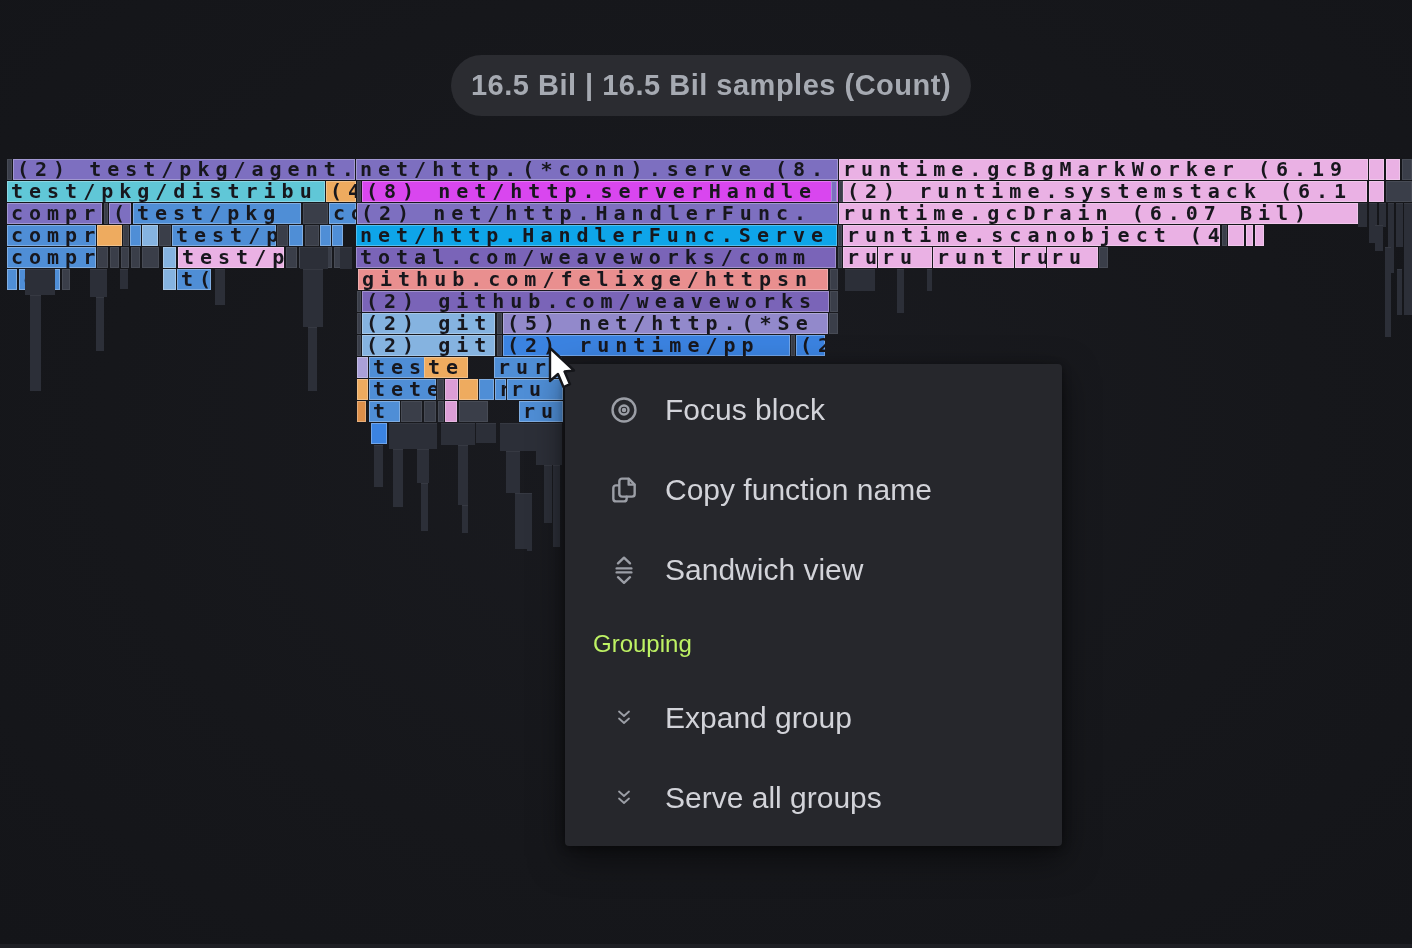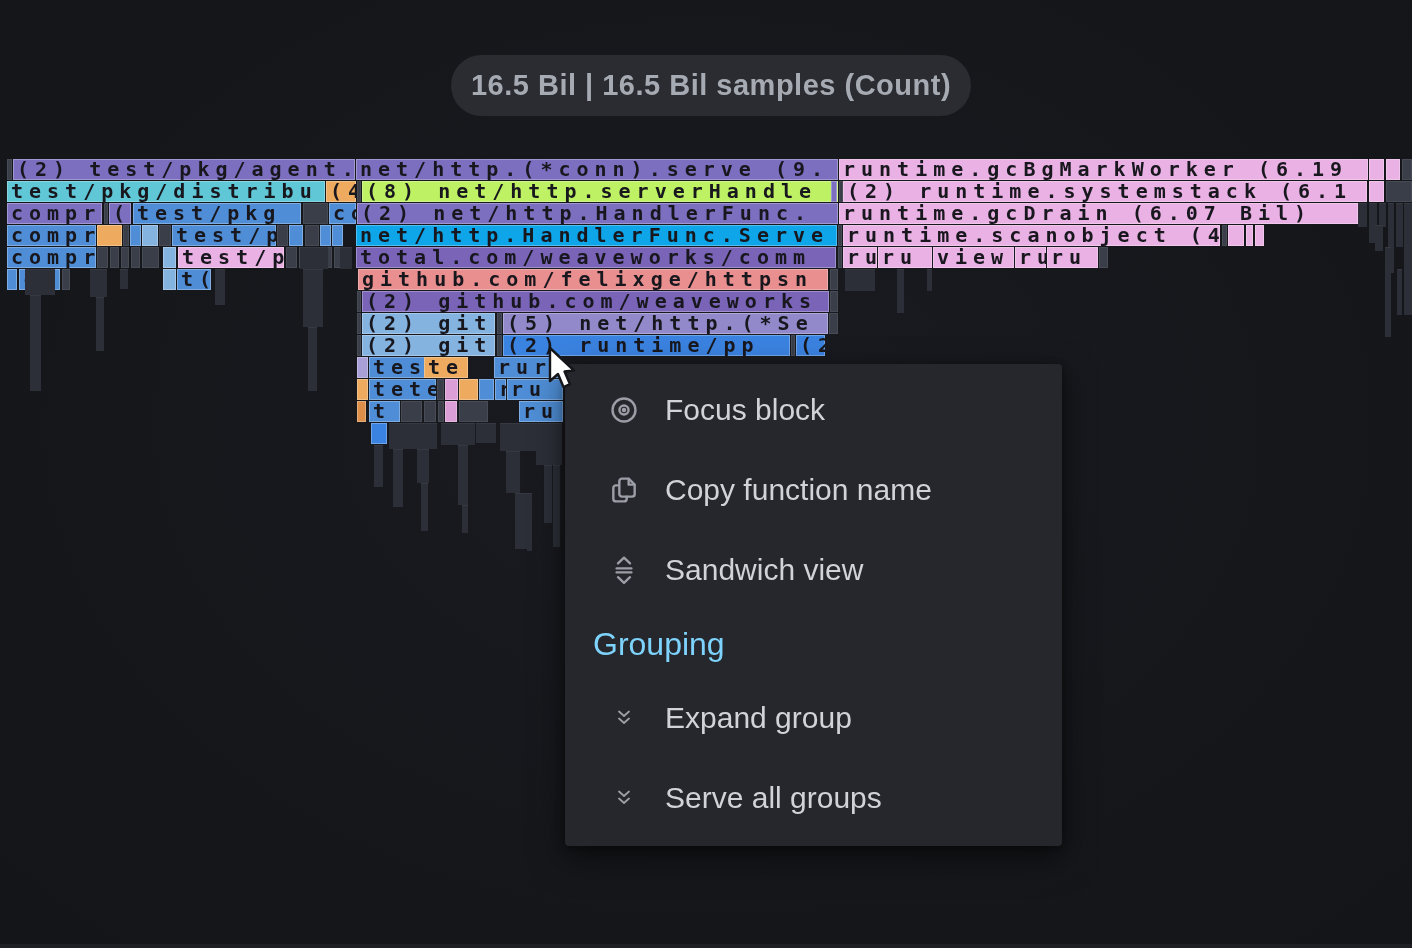--- a/index.html
+++ b/index.html
@@ -61,7 +61,7 @@
 <div id="flame">
     <div class="bar c-darkbar nolabel" style="left: 7px; top: 22px; width: 5px; height: 21px; background: rgb(58, 62, 73);"></div>
     <div class="bar c-purple1" style="left: 13px; top: 22px; width: 342px; height: 21px; background: rgb(125, 111, 192);">(2) test/pkg/agent.</div>
-    <div class="bar c-purple1" style="left: 356px; top: 22px; width: 482px; height: 21px; background: rgb(125, 111, 192);">net/http.(*conn).serve (9.</div>
+    <div class="bar c-purple1" style="left: 356px; top: 22px; width: 482px; height: 21px; background: rgb(125, 111, 192);">net/http.(*conn).serve (8.</div>
     <div class="bar c-pink" style="left: 839px; top: 22px; width: 529px; height: 21px; background: rgb(234, 177, 228);">runtime.gcBgMarkWorker (6.19</div>
     <div class="bar c-pink nolabel" style="left: 1369px; top: 22px; width: 15px; height: 21px; background: rgb(234, 177, 228);"></div>
     <div class="bar c-pink nolabel" style="left: 1386px; top: 22px; width: 14px; height: 21px; background: rgb(234, 177, 228);"></div>

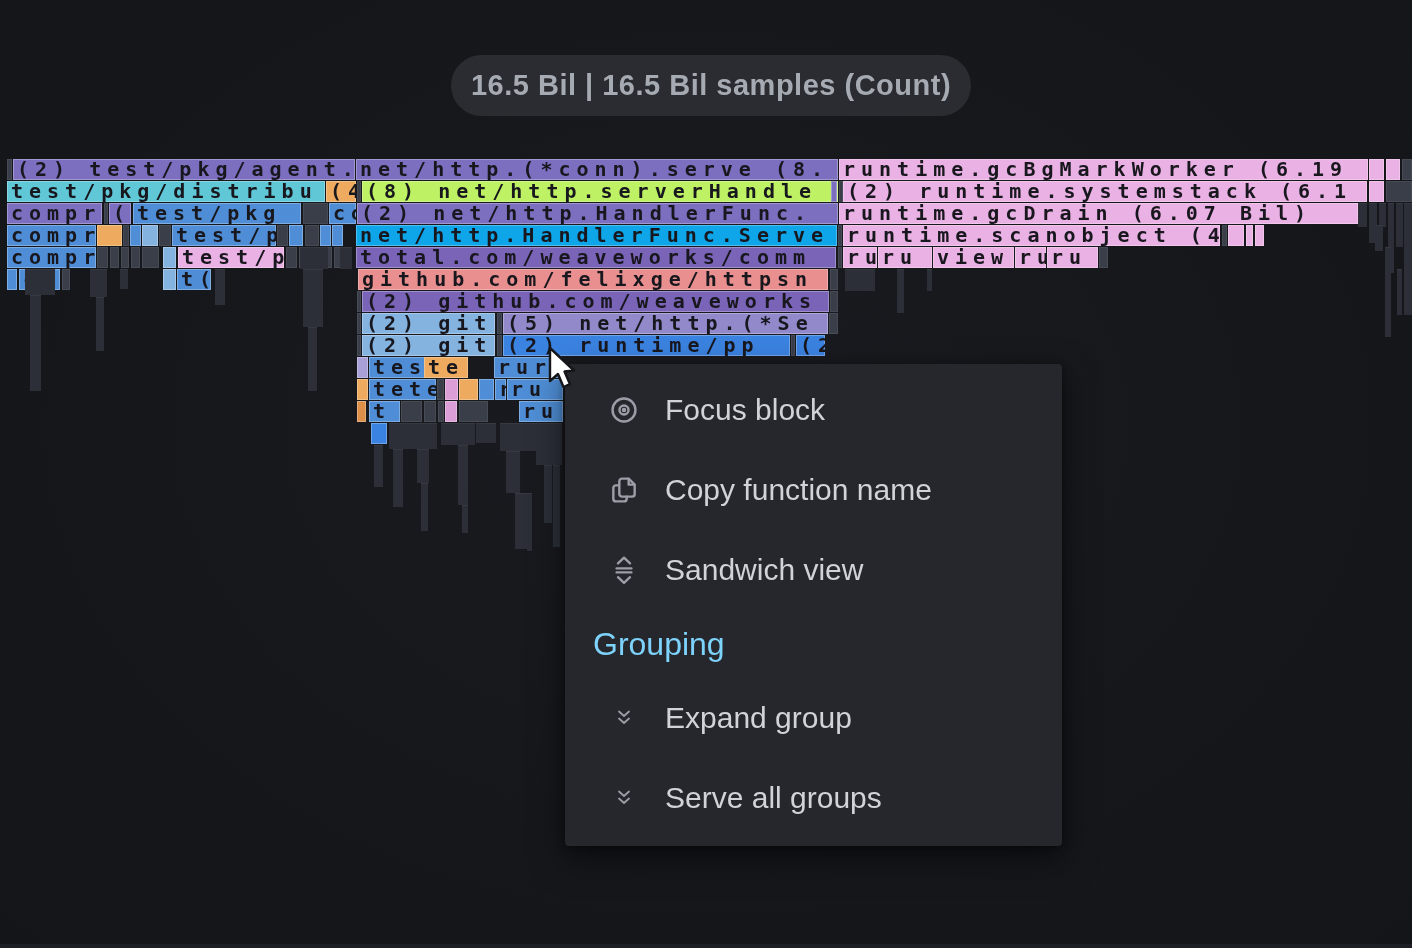--- a/index.html
+++ b/index.html
@@ -69,7 +69,7 @@
     <div class="bar c-cyan" style="left: 7px; top: 44px; width: 318px; height: 21px; background: rgb(96, 199, 215);">test/pkg/distribu</div>
     <div class="bar c-orange" style="left: 326px; top: 44px; width: 30px; height: 21px; background: rgb(238, 171, 95);">(4</div>
     <div class="bar c-darkbar nolabel" style="left: 357px; top: 44px; width: 4px; height: 21px; background: rgb(58, 62, 73);"></div>
-    <div class="bar c-purple1" style="left: 362px; top: 44px; width: 476px; height: 21px; background: #bef264;">(8) net/http.serverHandle</div>
+    <div class="bar c-purple1" style="left: 362px; top: 44px; width: 476px; height: 21px; background: #d946ef;">(8) net/http.serverHandle</div>
     <div class="bar c-purple1 nolabel" style="left: 831px; top: 44px; width: 6px; height: 21px; background: rgb(125, 111, 192);"></div>
     <div class="bar c-darkbar nolabel" style="left: 839px; top: 44px; width: 4px; height: 21px; background: rgb(58, 62, 73);"></div>
     <div class="bar c-pink" style="left: 843px; top: 44px; width: 524px; height: 21px; background: rgb(234, 177, 228);">(2) runtime.systemstack (6.1</div>

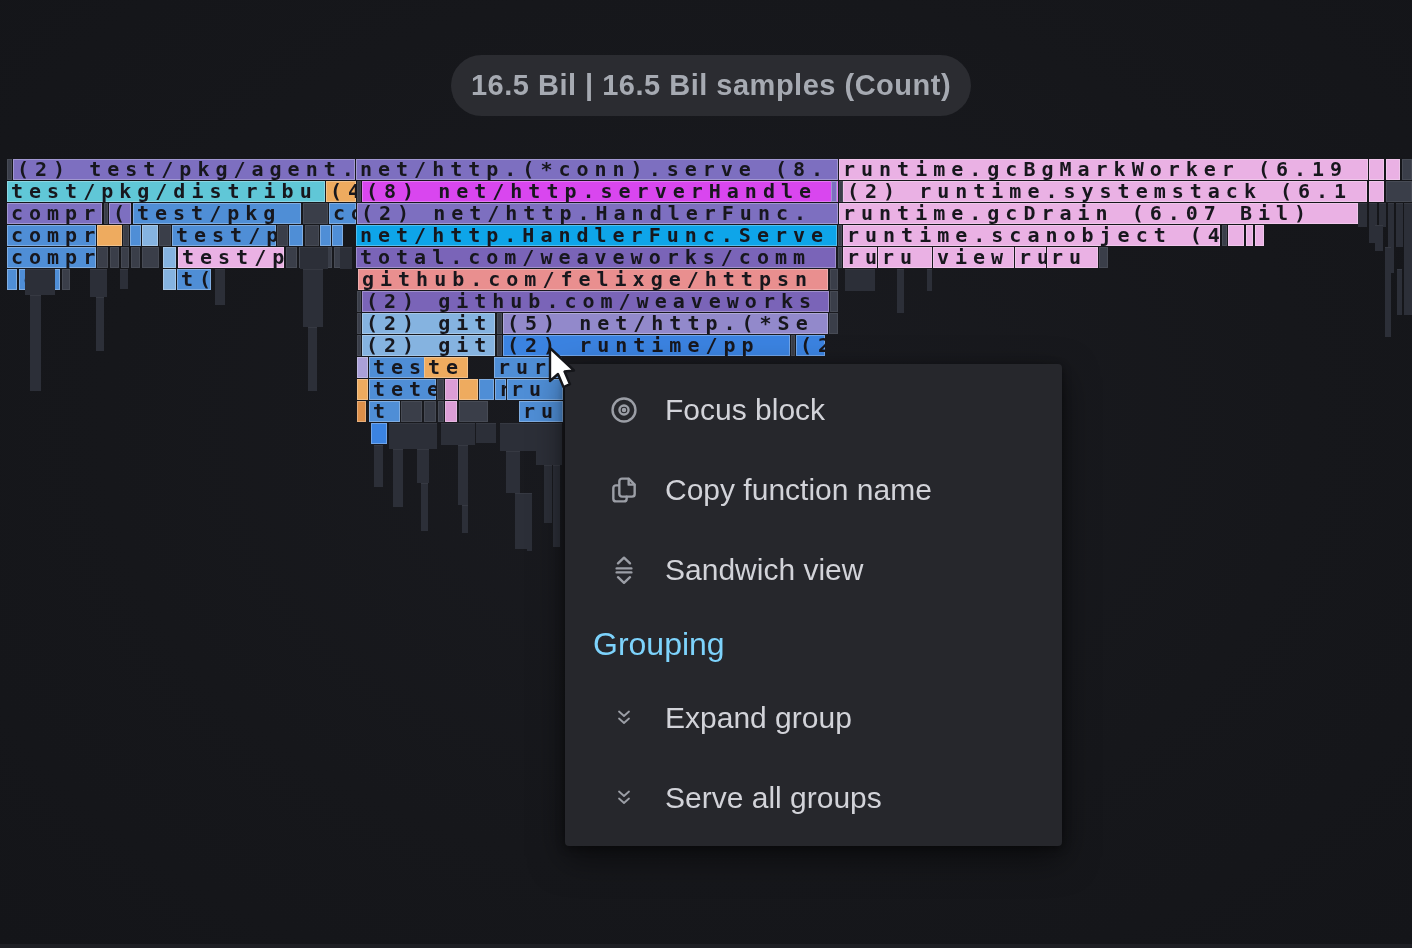--- a/index.html
+++ b/index.html
@@ -119,7 +119,7 @@
     <div class="bar c-darkbar nolabel" style="left: 838px; top: 110px; width: 4px; height: 21px; background: rgb(58, 62, 73);"></div>
     <div class="bar c-pink" style="left: 843px; top: 110px; width: 34px; height: 21px; background: rgb(234, 177, 228);">ru</div>
     <div class="bar c-pink" style="left: 878px; top: 110px; width: 54px; height: 21px; background: rgb(234, 177, 228);">ru</div>
-    <div class="bar c-pink" style="left: 933px; top: 110px; width: 81px; height: 21px; background: rgb(234, 177, 228);">view</div>
+    <div class="bar c-pink" style="left: 933px; top: 110px; width: 81px; height: 21px; background: rgb(234, 177, 228);">runt</div>
     <div class="bar c-pink" style="left: 1015px; top: 110px; width: 31px; height: 21px; background: rgb(234, 177, 228);">ru</div>
     <div class="bar c-pink" style="left: 1047px; top: 110px; width: 51px; height: 21px; background: rgb(234, 177, 228);">ru</div>
     <div class="bar c-darkbar nolabel" style="left: 1099px; top: 110px; width: 9px; height: 21px; background: rgb(58, 62, 73);"></div>

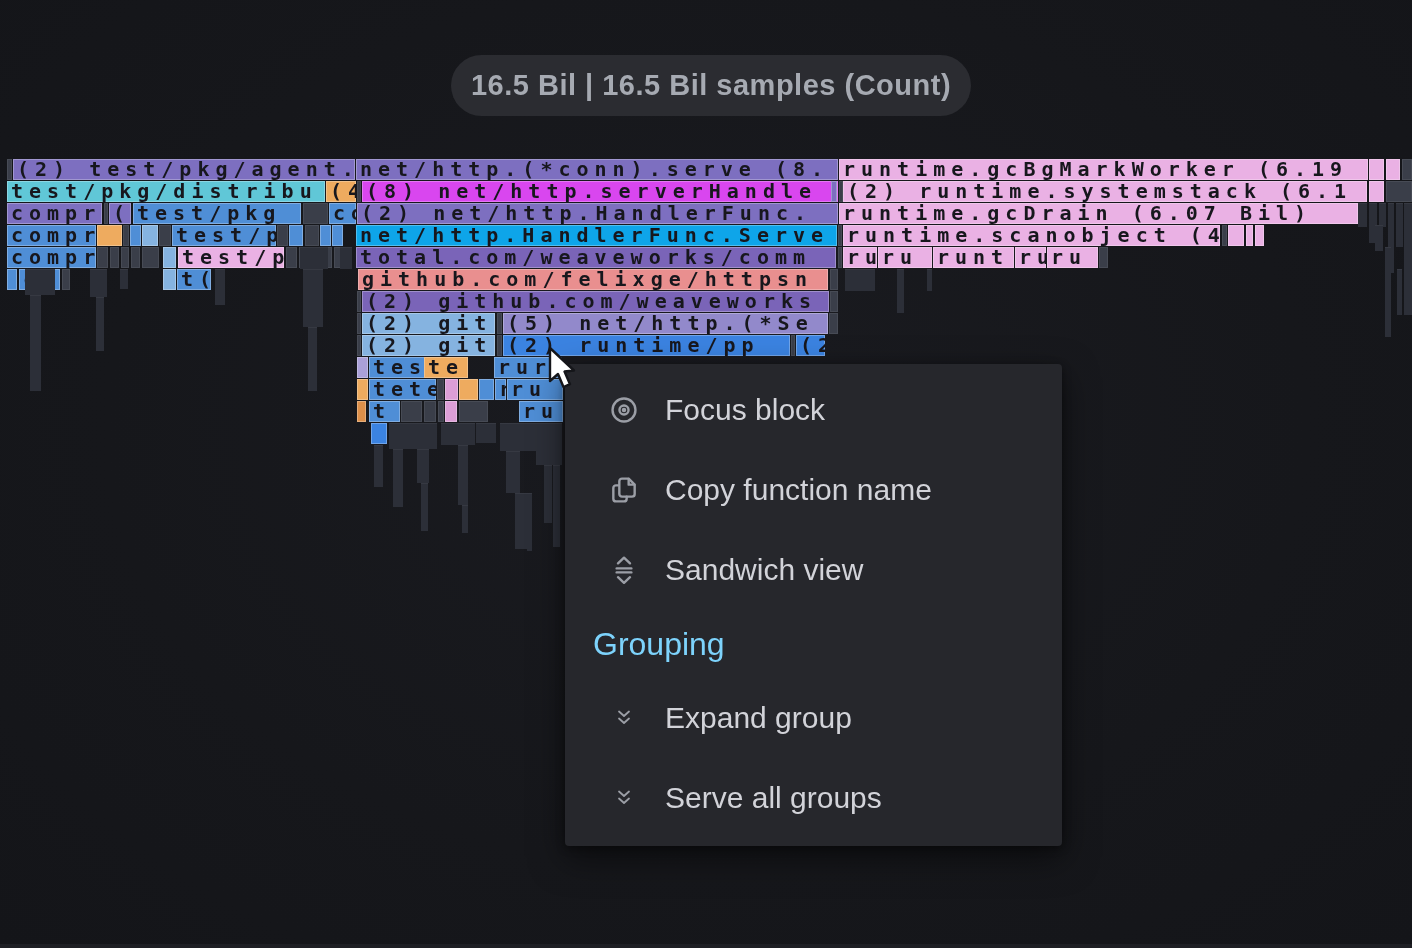--- a/index.html
+++ b/index.html
@@ -47,7 +47,7 @@
   .menu-item .mi-label { margin-left:24px; color:#d2d3d9; font-size:30px; }
   .menu-section {
     height:68px; display:flex; align-items:center; padding-left:28px;
-    color:#7dd3fc; font-size:32px;
+    color:#bef264; font-size:24px;
   }
   .mi-icon svg { stroke:#9b9ea6; fill:none; stroke-width:1.8; stroke-linecap:round; stroke-linejoin:round; }
   .cursor { position:absolute; left:542px; top:344px; z-index:9; pointer-events:none; }

